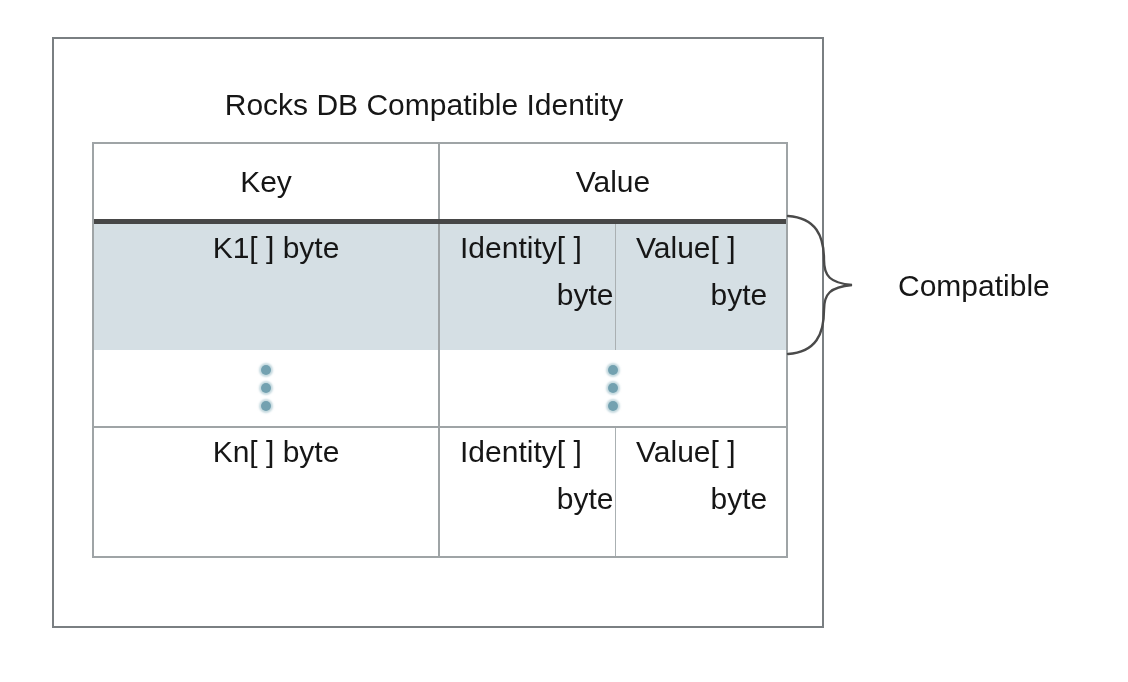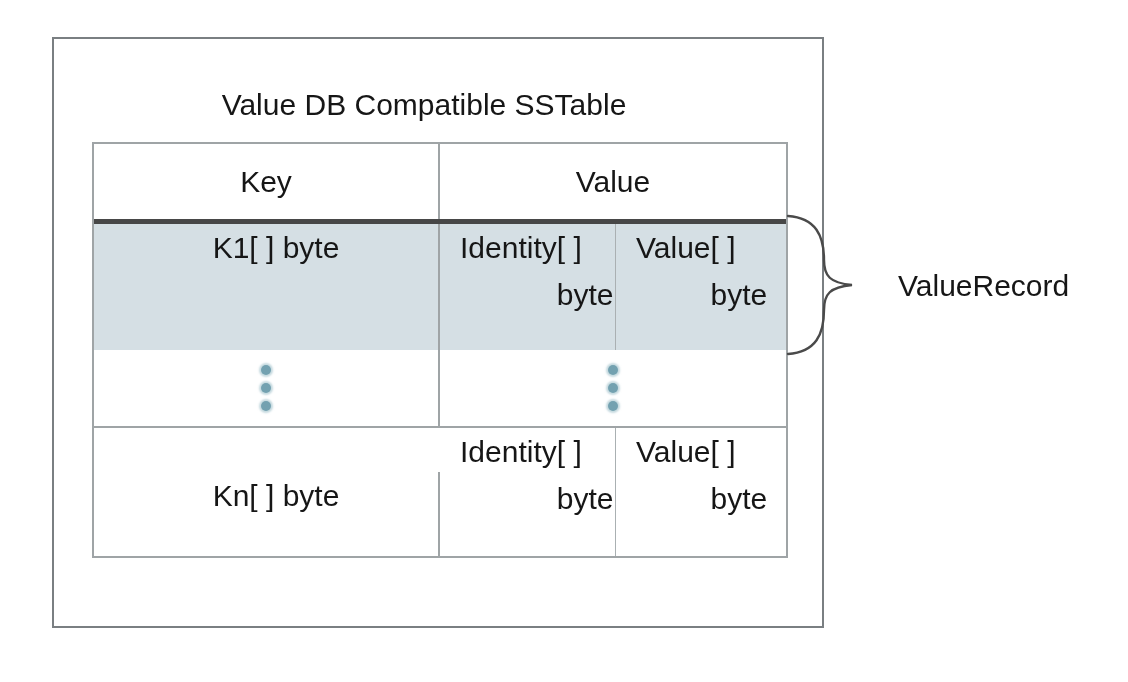--- a/index.html
+++ b/index.html
@@ -114,7 +114,7 @@
 
 <div class="outer-box"></div>
 
-<div class="title">Value DB Compatible SSTable</div>
+<div class="title">Rocks DB Compatible Identity</div>
 
 <div class="sstable">
   <div class="cell header-cell key-header">Key</div>

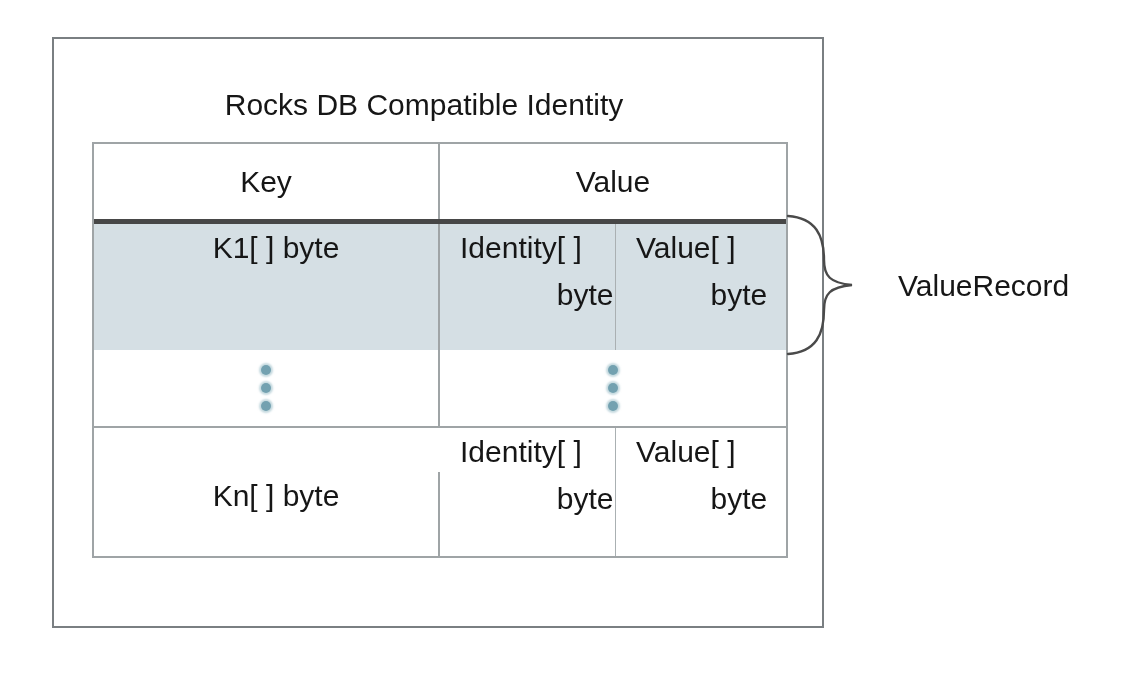--- a/index.html
+++ b/index.html
@@ -164,6 +164,6 @@
   <path d="M 4,2 C 32,4 40,22 40,46 C 40,62 46,69 68,71 C 46,73 40,80 40,96 C 40,120 32,138 4,140" fill="none" stroke="var(--brace, #4a4a4a)" stroke-width="2.4" stroke-linecap="round"></path>
 </svg>
 
-<div class="annotation">ValueRecord</div>
+<div class="annotation">Compatible</div>
 
 </body></html>

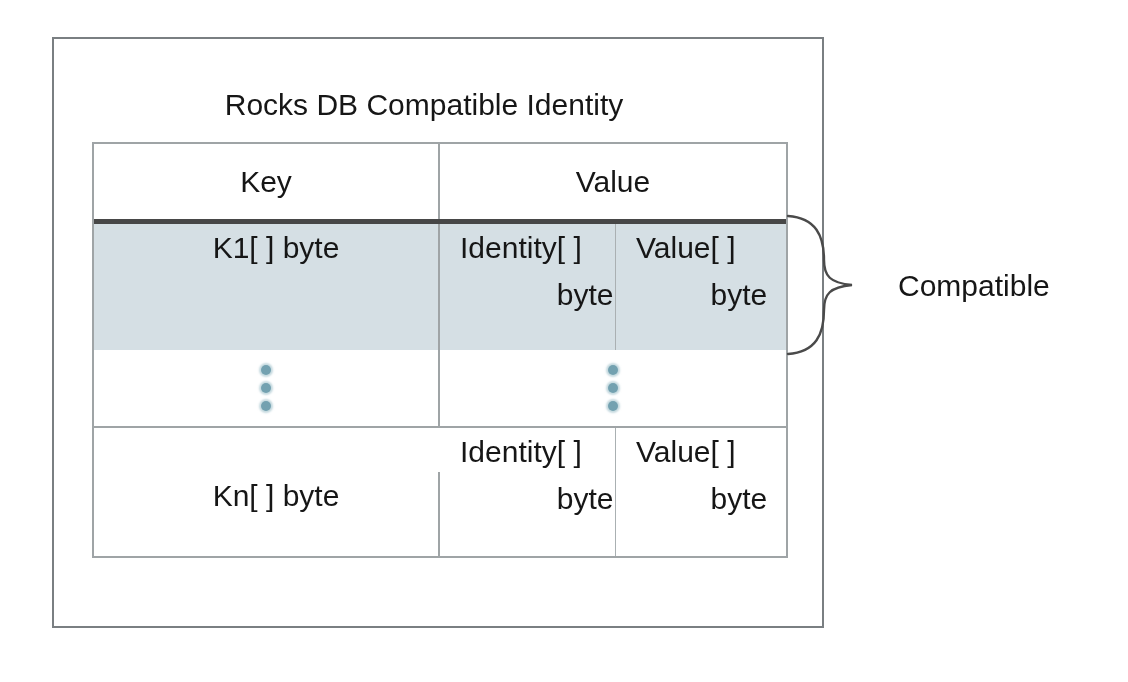--- a/index.html
+++ b/index.html
@@ -89,7 +89,7 @@
     box-shadow: 0 0 2px 2px rgba(150, 185, 196, 0.55);
   }
 
-  .r3c1 { grid-column: 1; grid-row: 5; border-right: 2px solid var(--table-border, #9fa4a6); margin-top: 44px; }
+  .r3c1 { grid-column: 1; grid-row: 5; border-right: 2px solid var(--table-border, #9fa4a6); }
   .r3c2 { grid-column: 2; grid-row: 5; border-right: 1px solid var(--sub-divider, #aab0b2); }
   .r3c3 { grid-column: 3; grid-row: 5; }
 

